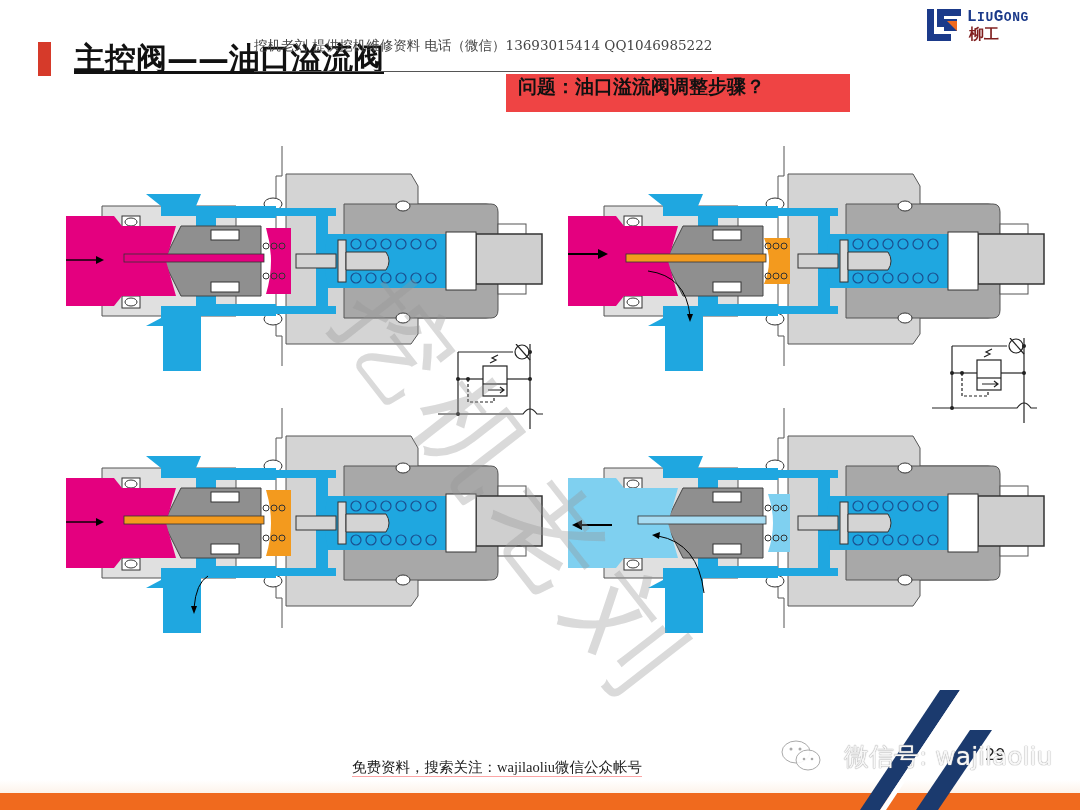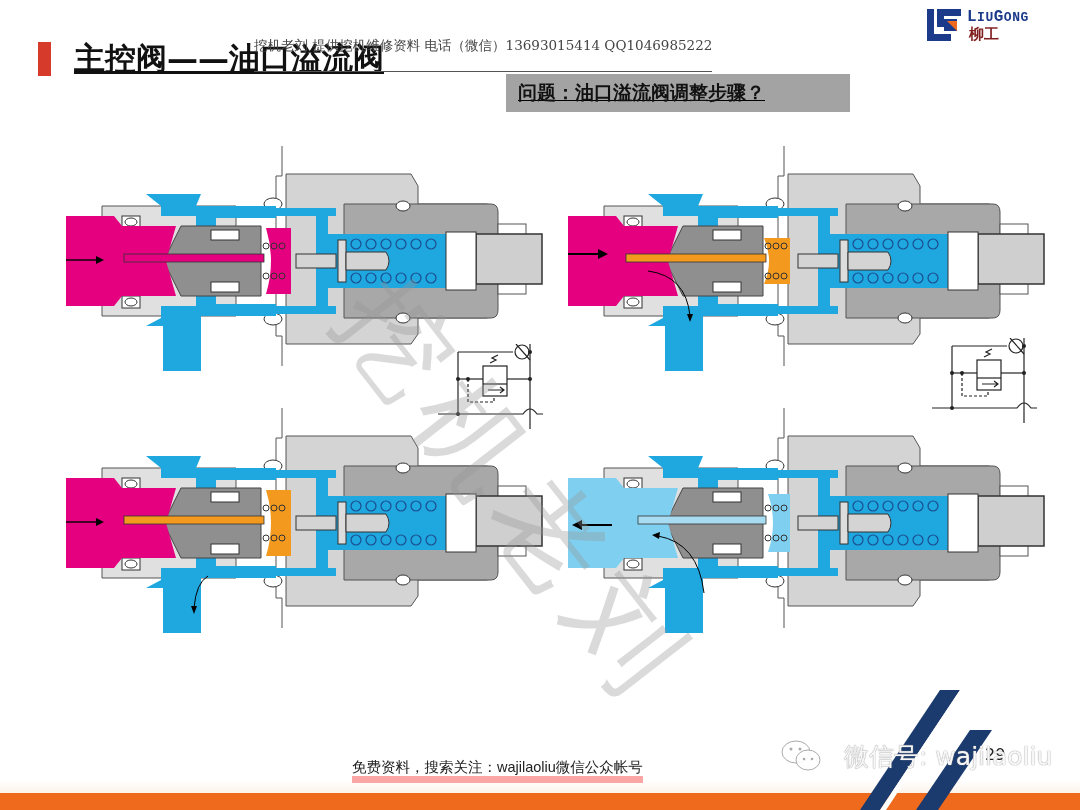--- a/index.html
+++ b/index.html
@@ -15,7 +15,7 @@
   .logo-en { position: absolute; left: 42px; top: 2px; font-size: 16px; font-weight: bold; color: #1b3a8a; letter-spacing: 0.5px; font-family: Liberation Mono, monospace; }
   .logo-cn { position: absolute; left: 44px; top: 19px; font-size: 15px; font-weight: bold; color: #7f1d1d; font-family: "DejaVu Sans", sans-serif; }
 
-  .question-box { position: absolute; left: 506px; top: 74px; width: 344px; height: 38px; background: #a3a3a3; display: flex; align-items: center; padding-left: 12px; text-decoration: underline; }
+  .question-box { position: absolute; left: 506px; top: 74px; width: 344px; height: 38px; background: #ef4444; display: flex; align-items: flex-start; padding-left: 12px; }
   .question-text { font-size: 19px; font-weight: bold; font-family: "DejaVu Serif", "Liberation Serif", serif; color: #111; white-space: nowrap; }
 
   .valve { position: absolute; }

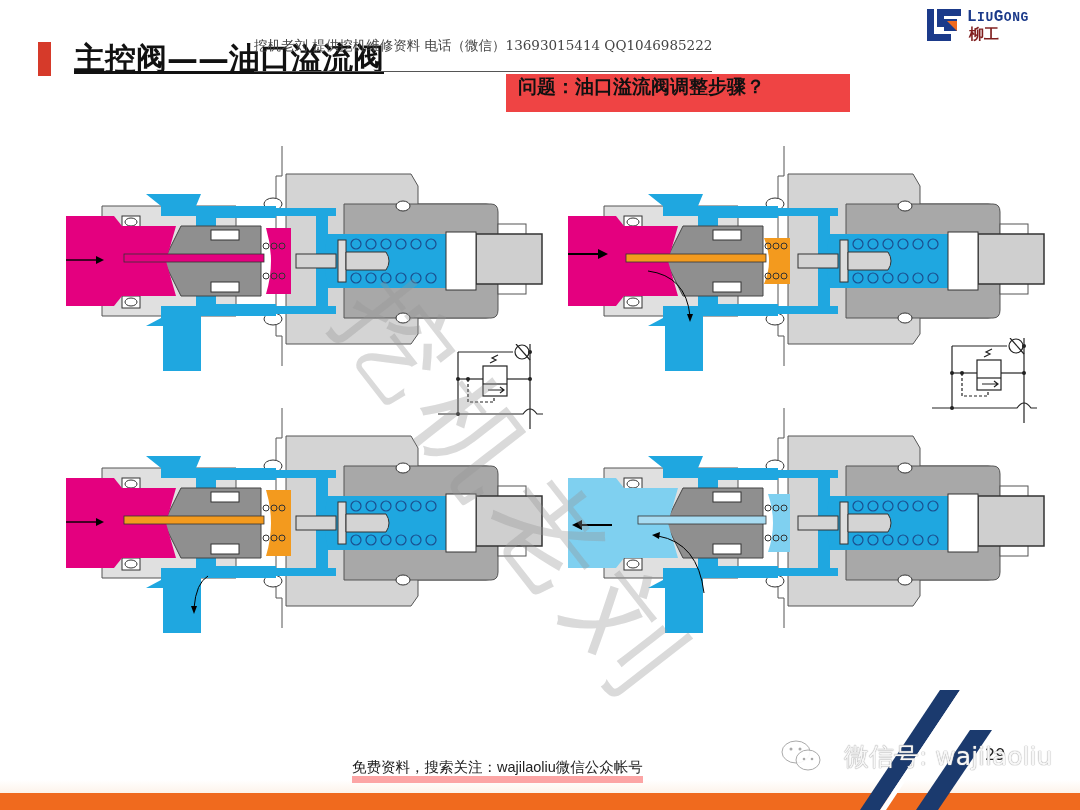--- a/index.html
+++ b/index.html
@@ -31,7 +31,7 @@
 
   .watermark { position: absolute; left: 330px; top: 240px; font-size: 110px; color: rgba(150,150,150,0.35); font-family: "DejaVu Serif", serif; transform: rotate(52deg); transform-origin: left top; white-space: nowrap; letter-spacing: 14px; pointer-events: none; left: 420px; top: 250px; }
 
-  .footer-ad { position: absolute; left: 352px; top: 758px; font-size: 14.5px; color: #222; font-family: Liberation Sans, sans-serif; border-bottom: 7px solid #fca5a5; white-space: nowrap; line-height: 18px; }
+  .footer-ad { position: absolute; left: 352px; top: 758px; font-size: 14.5px; color: #222; font-family: Liberation Serif, serif; border-bottom: 1px solid #fca5a5; white-space: nowrap; line-height: 18px; }
 
   .bottom-bar { position: absolute; left: 0; top: 793px; width: 1080px; height: 17px; background: #f06a1e; }
   .bottom-fade { position: absolute; left: 0; top: 780px; width: 1080px; height: 13px; background: linear-gradient(#ffffff, #fdf3ea); }

